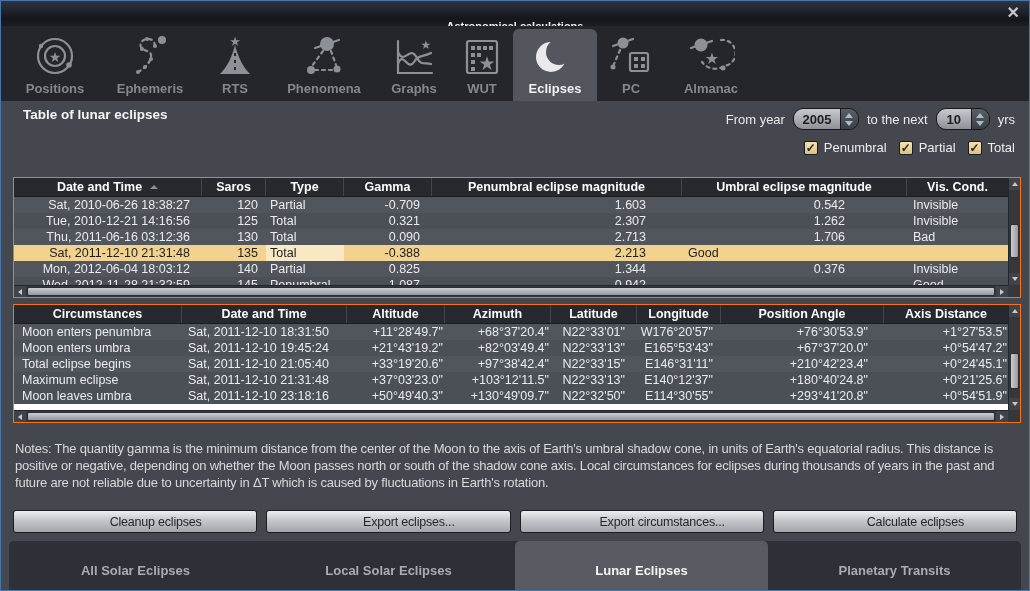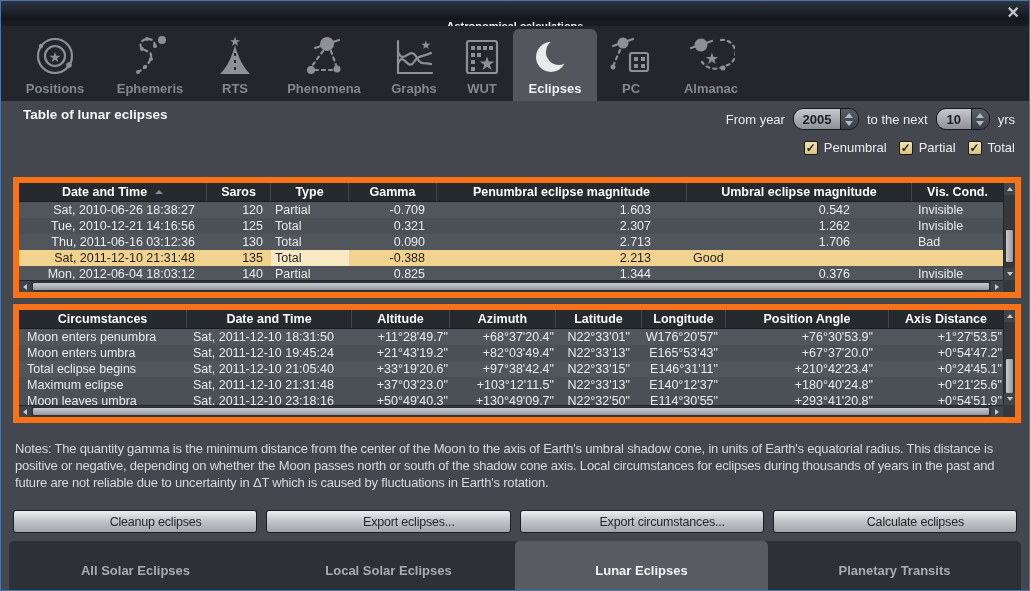--- a/index.html
+++ b/index.html
@@ -46,8 +46,8 @@
     border:1px solid #1c1d20;border-radius:2px;color:#26261c;font-size:12px;line-height:13px;
     text-align:center;font-weight:bold;box-sizing:border-box;}
   
-  .table{position:absolute;left:12px;width:1008px;background:#701a75;
-    border:6px solid #f97316;box-sizing:border-box;}
+  .table{position:absolute;left:12px;width:1008px;background:#ffffff;
+    border:1px solid #f97316;box-sizing:border-box;}
   #t1{top:176px;height:121px;} #t2{top:303px;height:119px;}
   .thead{display:flex;height:19px;background:#26292e;border-bottom:1px solid #1a1c20;
     padding-right:12px;box-sizing:border-box;}

